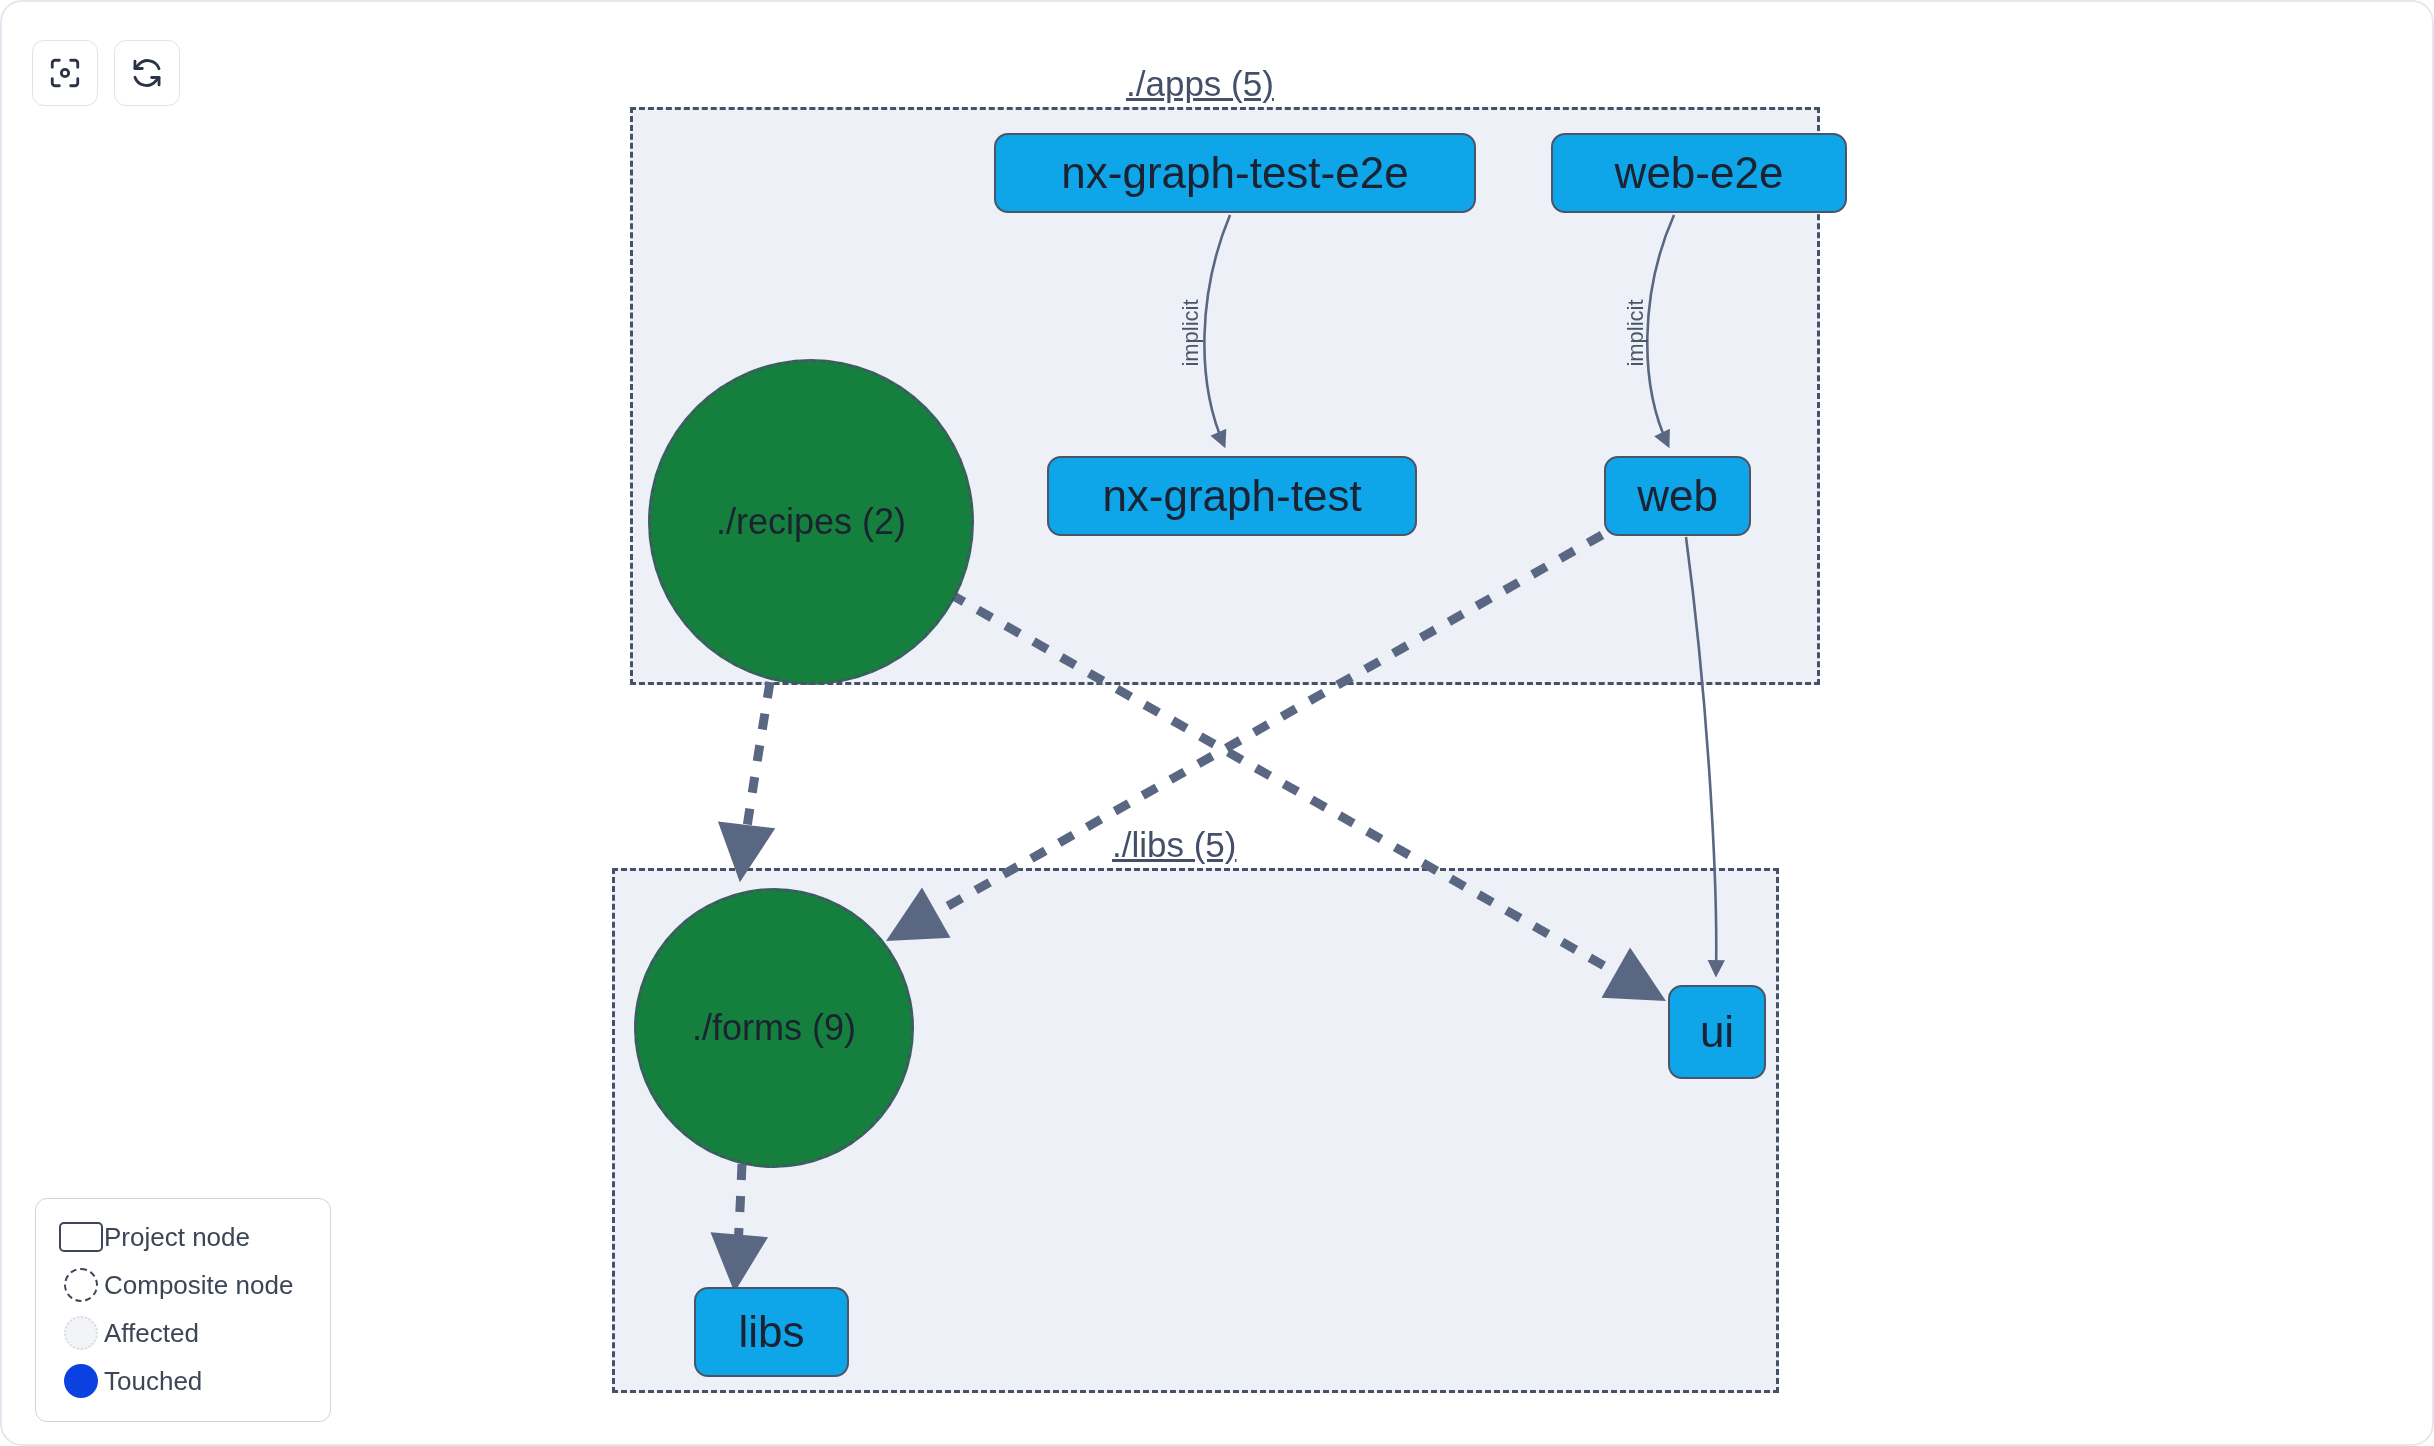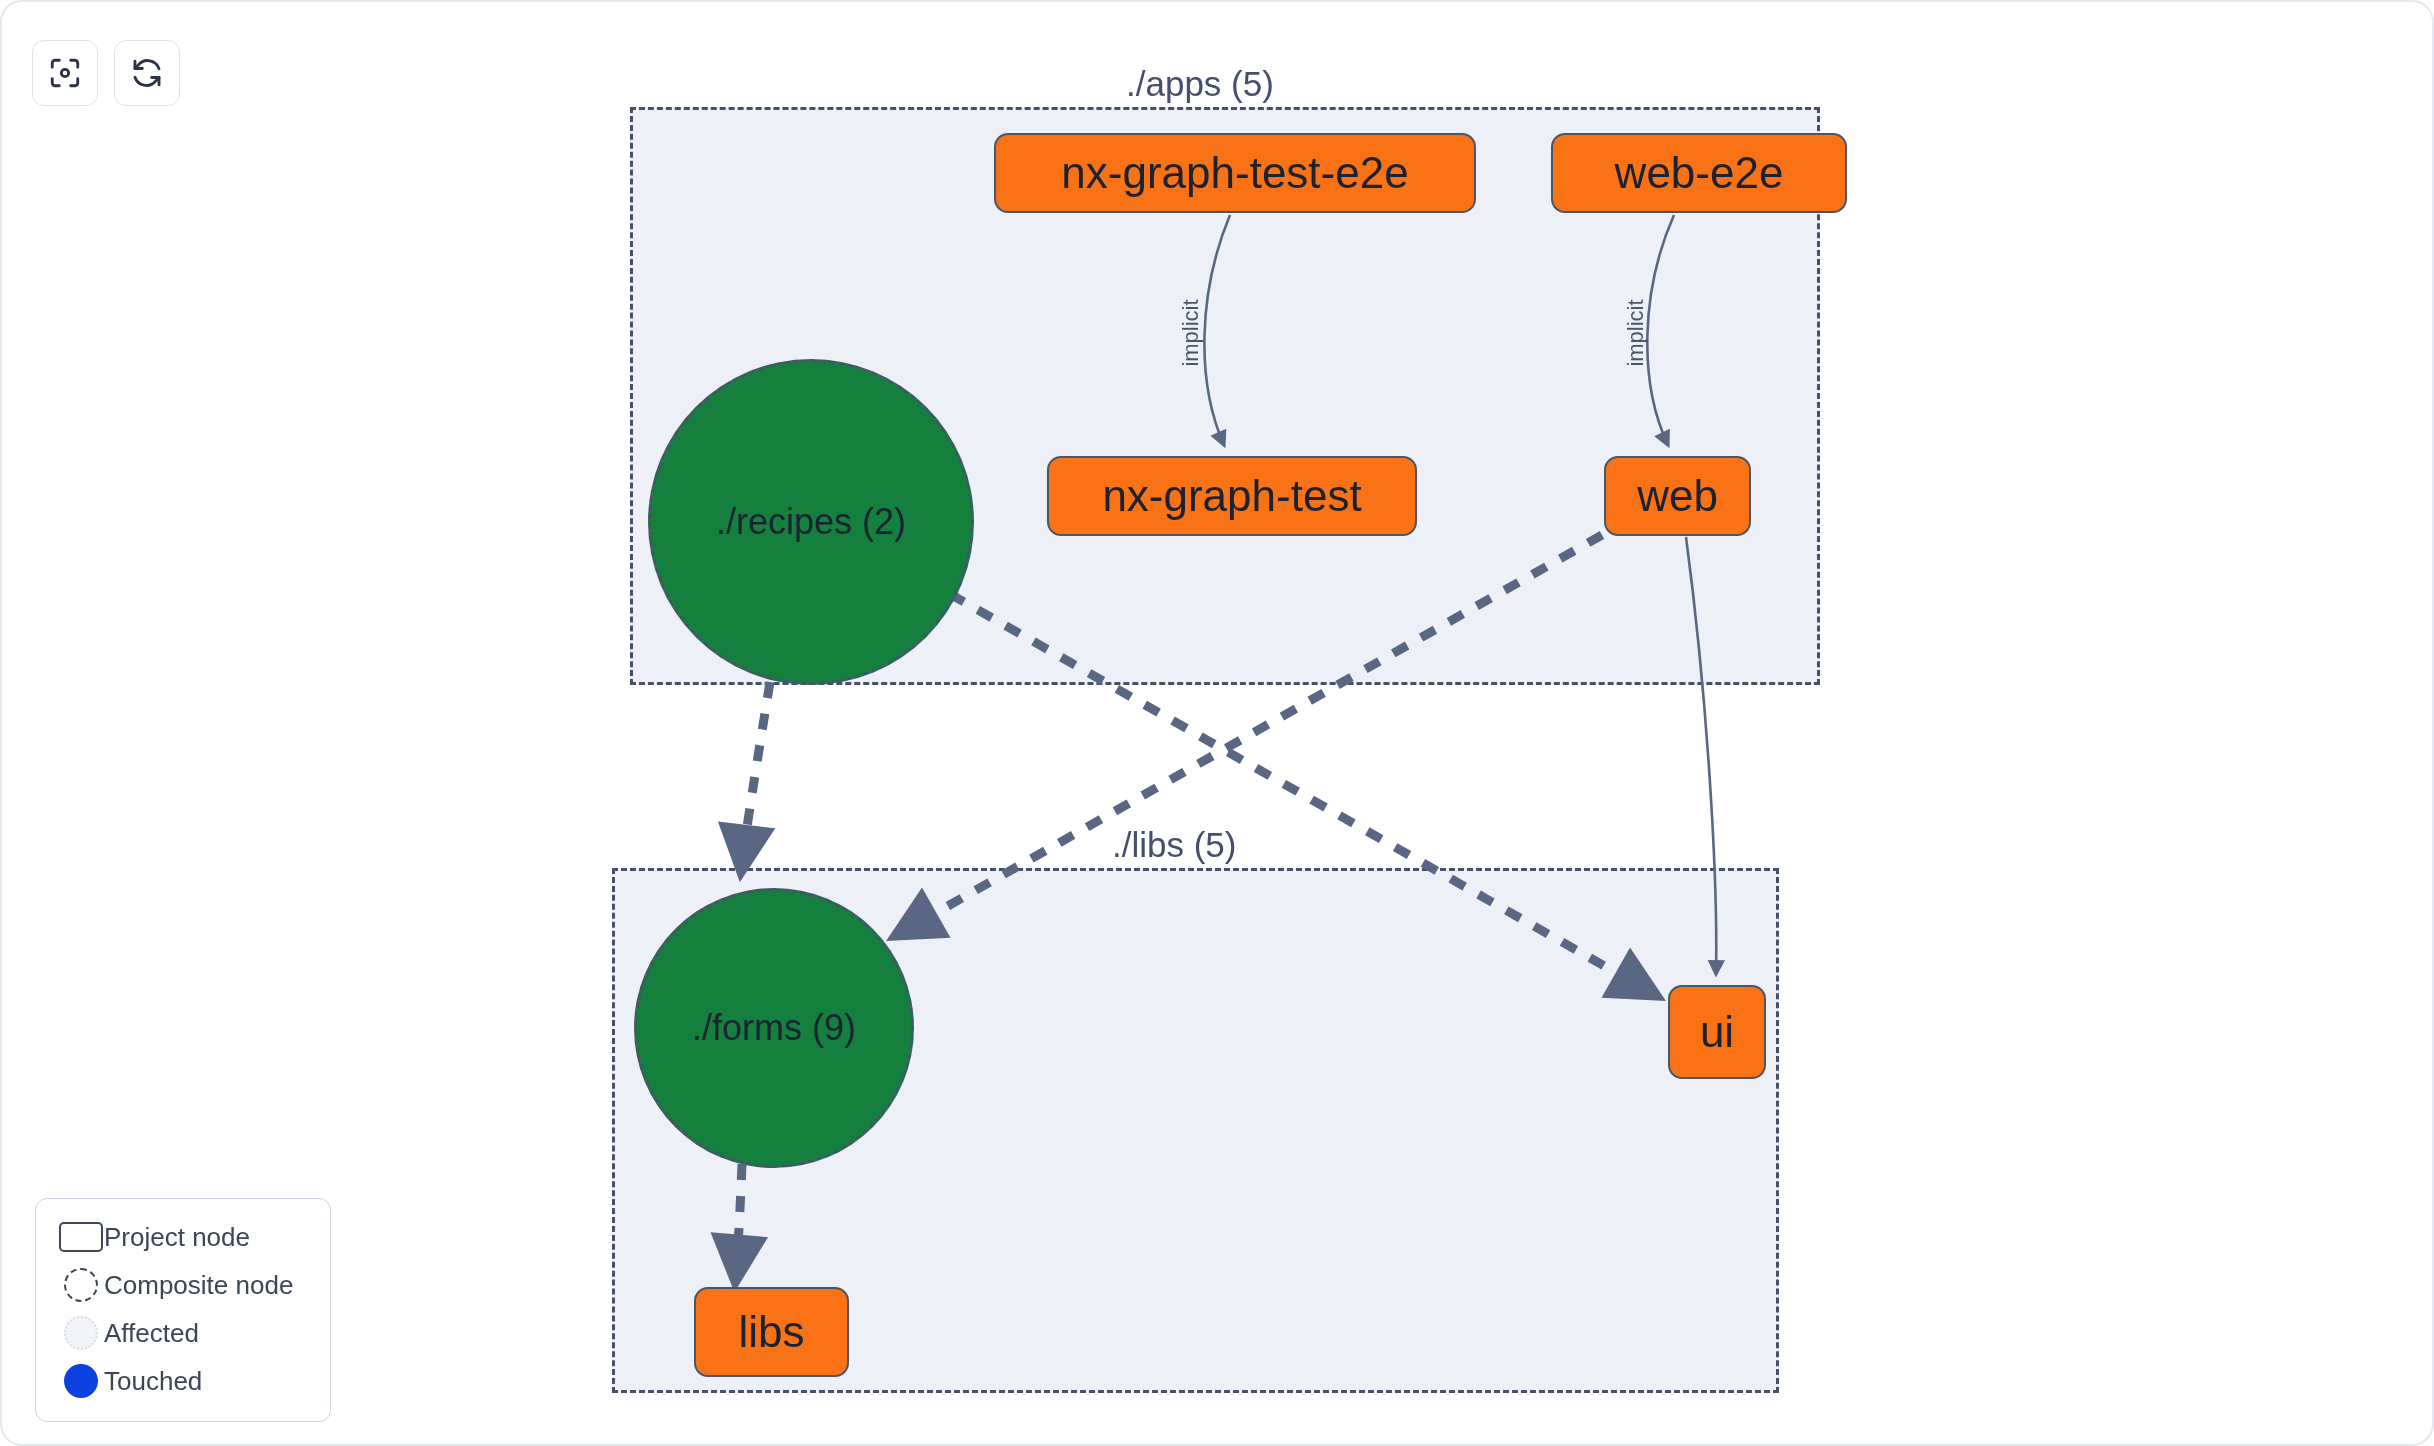--- a/index.html
+++ b/index.html
@@ -77,6 +77,7 @@
     padding: 0 12px;
     white-space: nowrap;
     z-index: 30;
+    text-decoration: underline;
   }
 
   

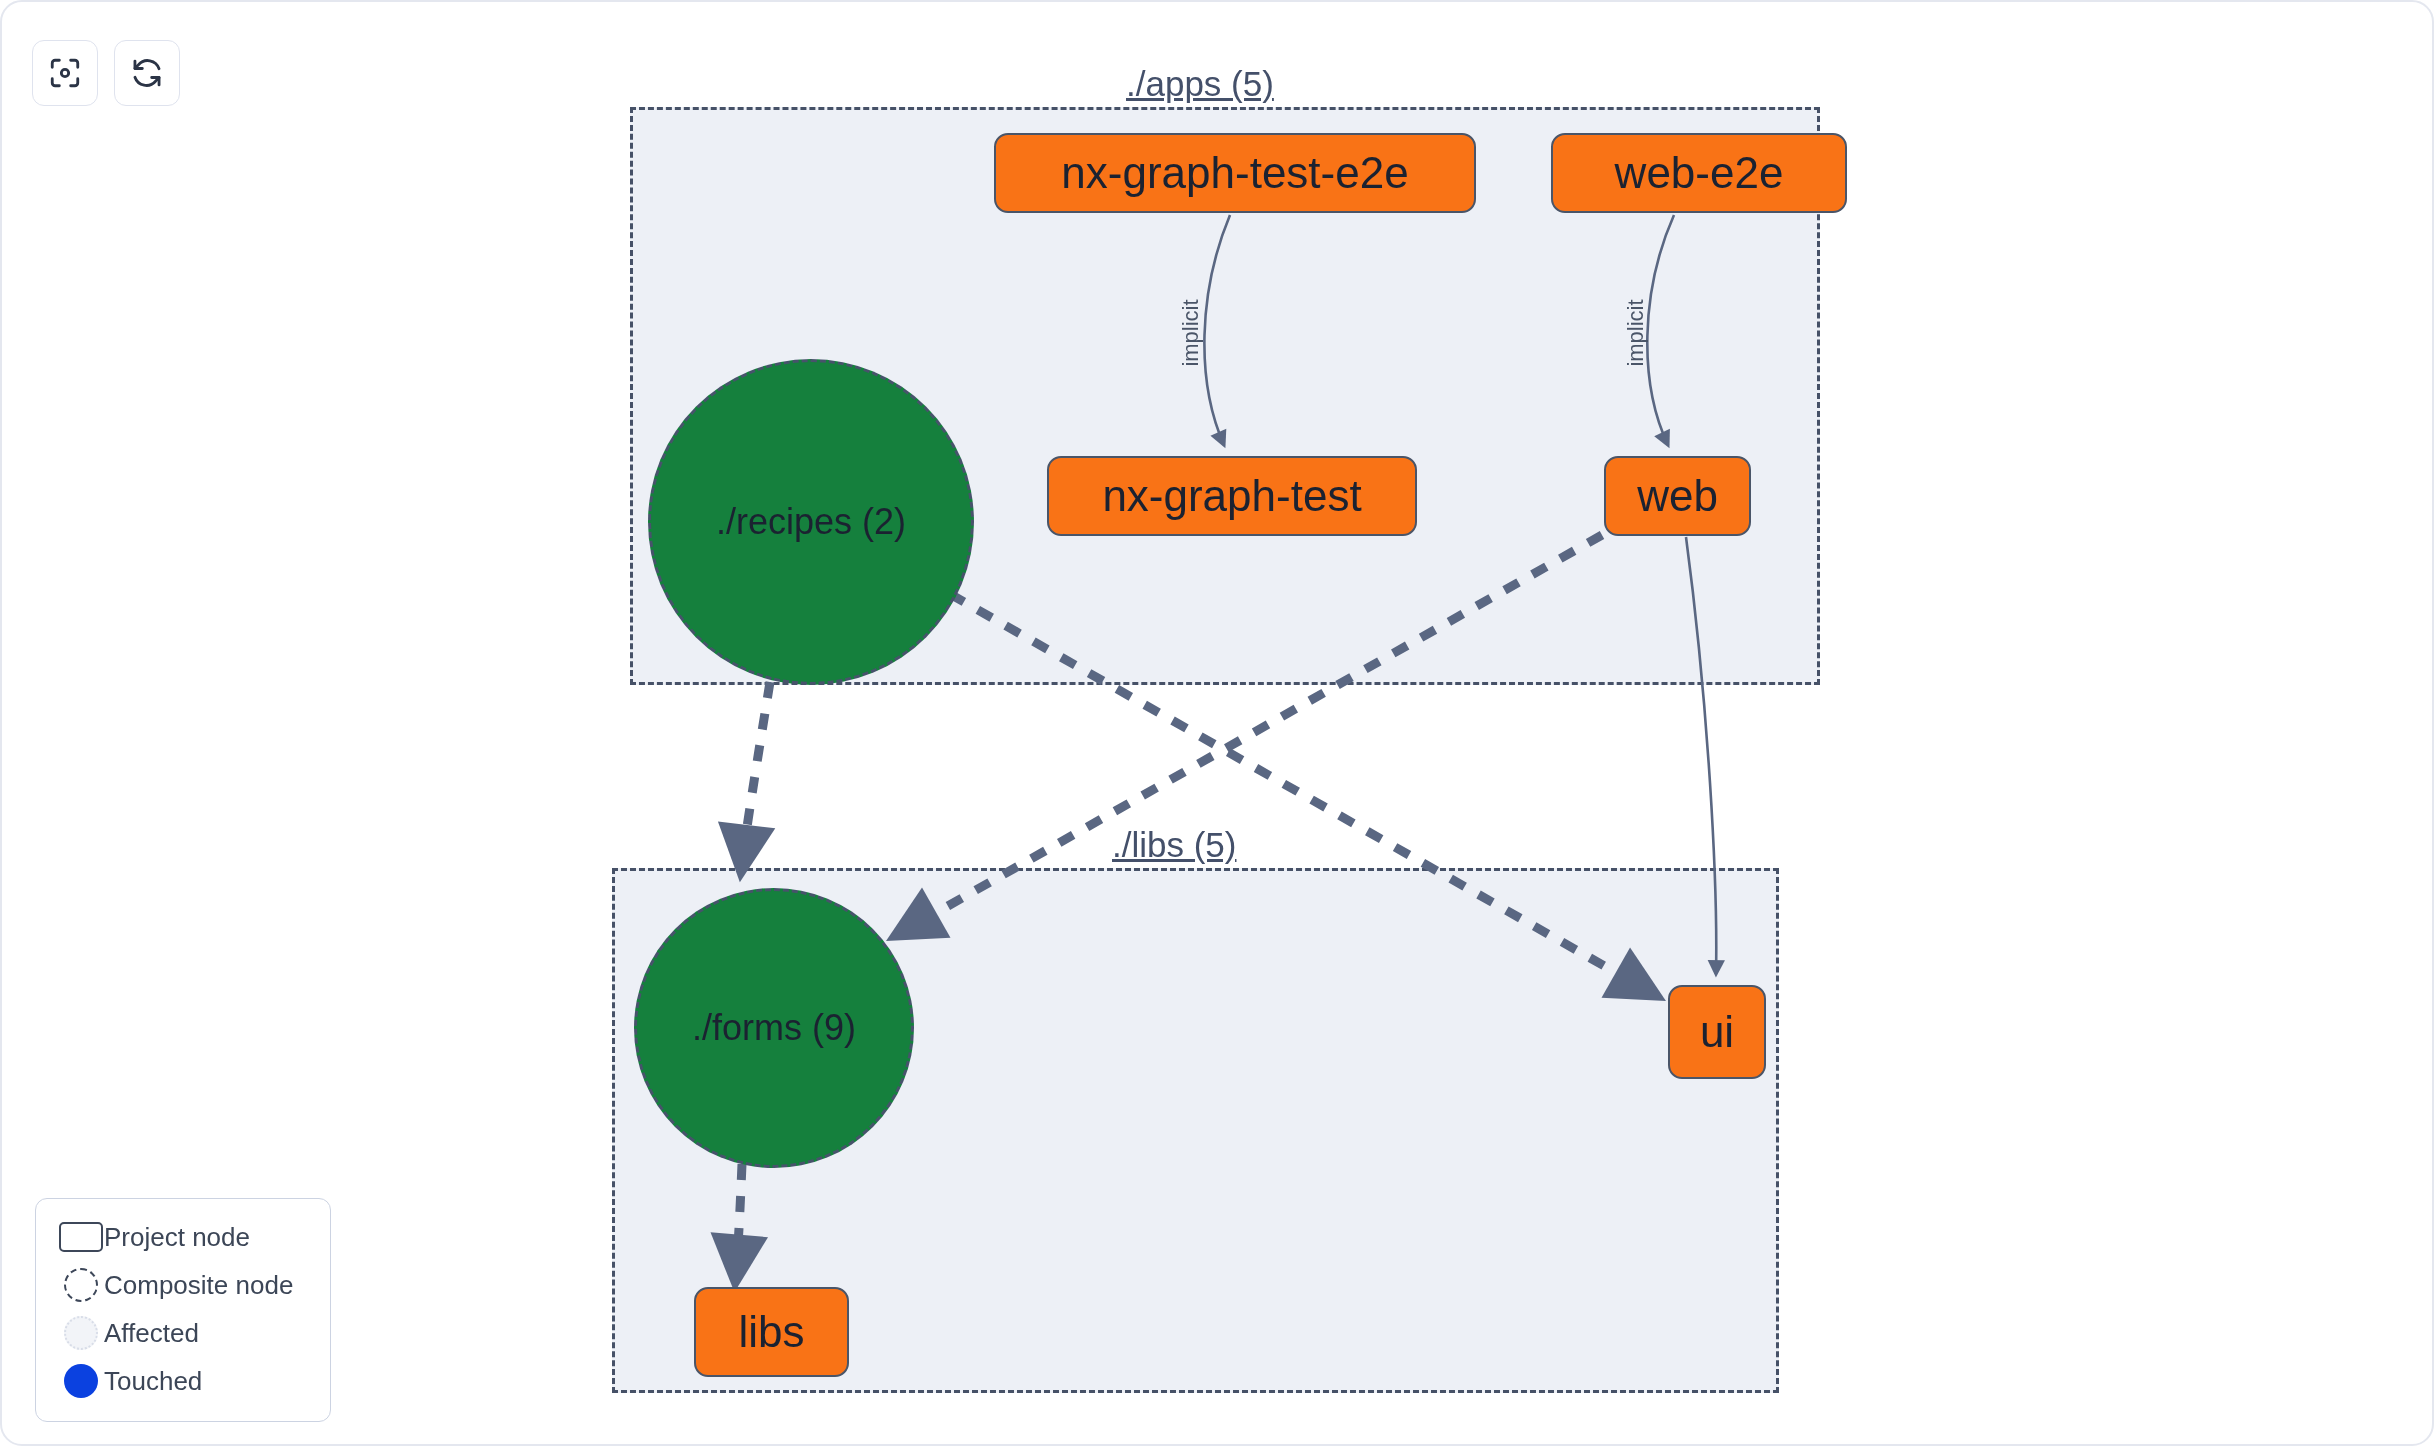--- a/index.html
+++ b/index.html
@@ -83,7 +83,7 @@
   
   .node-rect {
     position: absolute;
-    background: #f97316;
+    background: #0ea5e9;
     border: 2.2px solid #4a5568;
     border-radius: 14px;
     display: flex;

